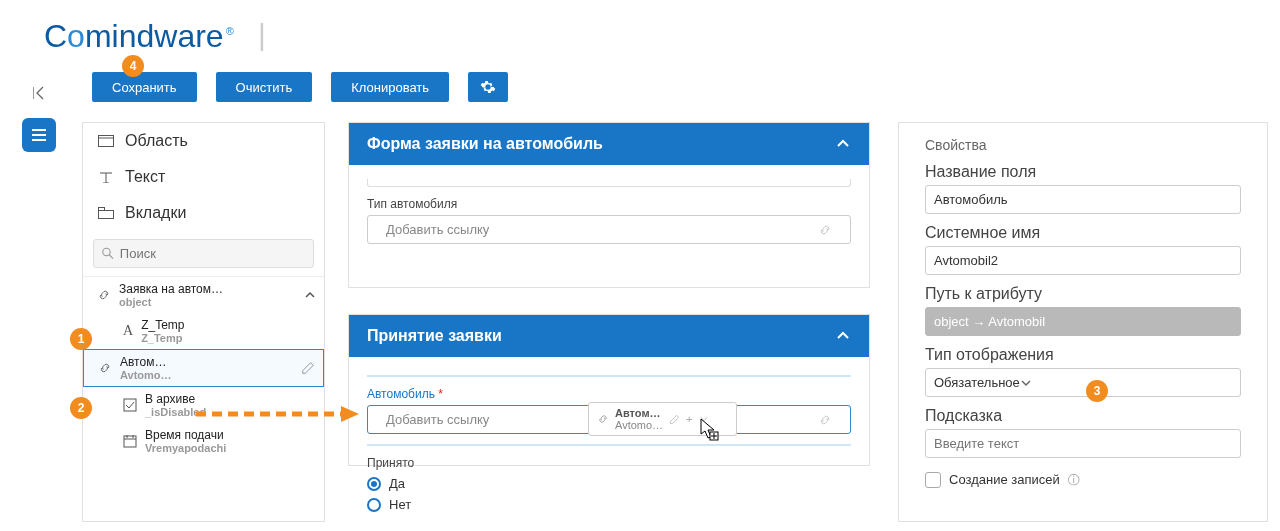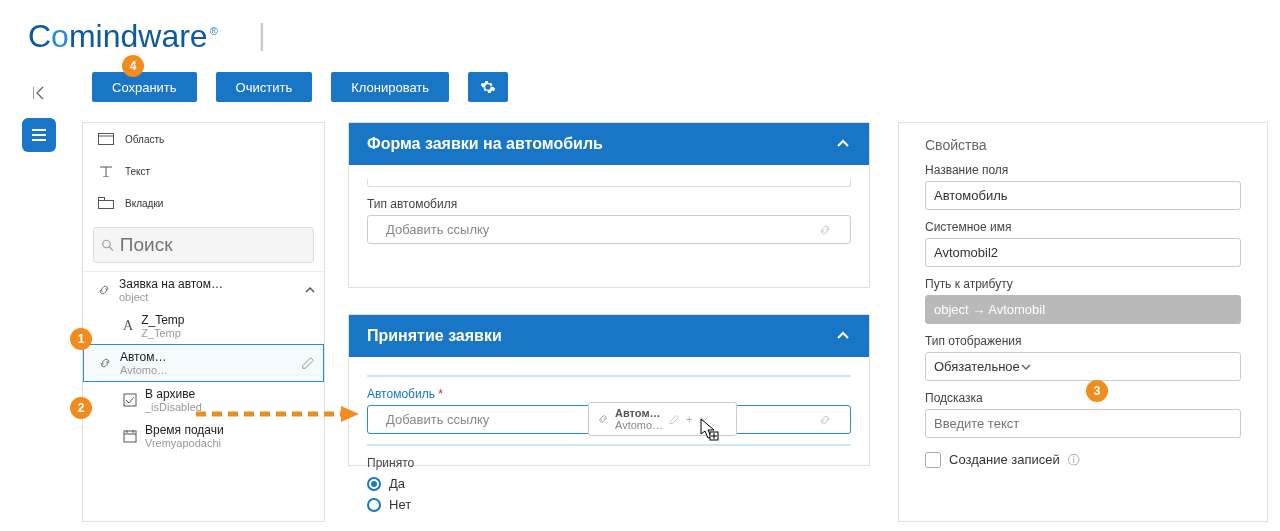--- a/index.html
+++ b/index.html
@@ -4,7 +4,7 @@
 <style>
 *{box-sizing:border-box;margin:0;padding:0;font-family:"Segoe UI",Arial,sans-serif}
 body{background:#fff;width:1280px;height:531px;overflow:hidden;position:relative}
-.logo{position:absolute;top:18px;left:28px;font-size:32px;font-weight:300;color:#0b5aa2}
+.logo{position:absolute;top:18px;left:44px;font-size:32px;font-weight:300;color:#0b5aa2}
 .logo b{color:#2a8bd6;font-weight:400}
 .logo sup{font-size:11px;color:#2a8bd6;vertical-align:super;margin-left:2px}
 .logo-div{position:absolute;top:18px;left:258px;color:#ccc;font-size:30px;font-weight:100}

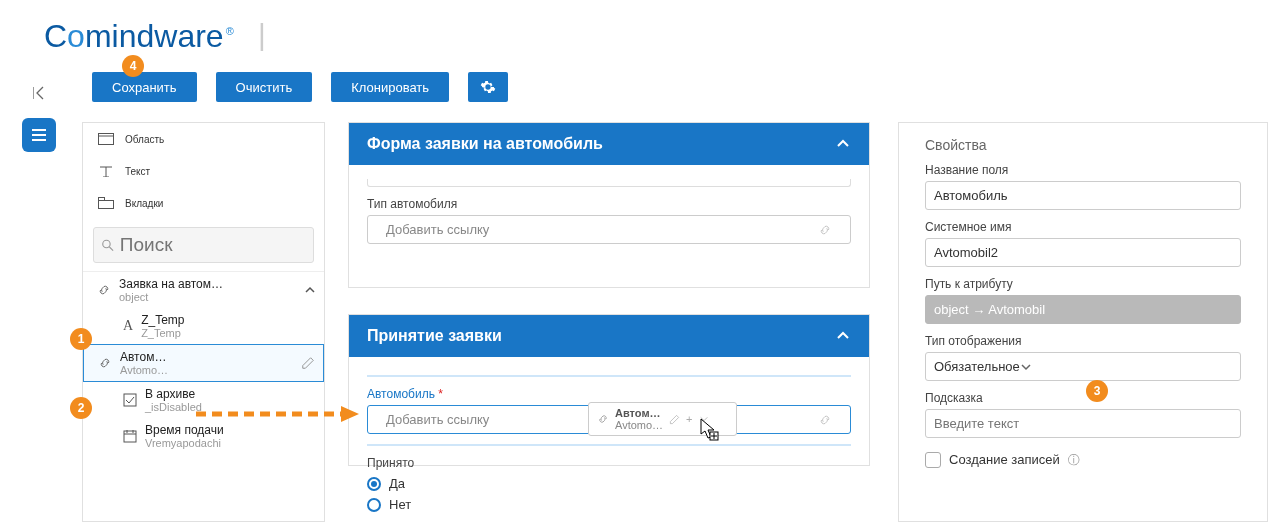--- a/index.html
+++ b/index.html
@@ -16,7 +16,7 @@
 .btn.icon{padding:7px 12px}
 .panel{position:absolute;background:#fff;border:1px solid #e0e0e0}
 .left{top:122px;left:82px;width:243px;height:400px}
-.li{display:flex;align-items:center;gap:10px;padding:9px 14px;font-size:10px;color:#333;cursor:pointer}
+.li{display:flex;align-items:center;gap:10px;padding:9px 14px;font-size:16px;color:#333;cursor:pointer}
 .li .ic{width:18px;height:14px;display:inline-flex;align-items:center;justify-content:center;color:#555}
 .left-search{margin:8px 10px;padding:6px 8px;border:1px solid #ddd;background:#f5f5f5;border-radius:3px;display:flex;align-items:center;gap:6px;color:#888}
 .left-search input{border:none;background:transparent;outline:none;font-size:19px;width:100%}

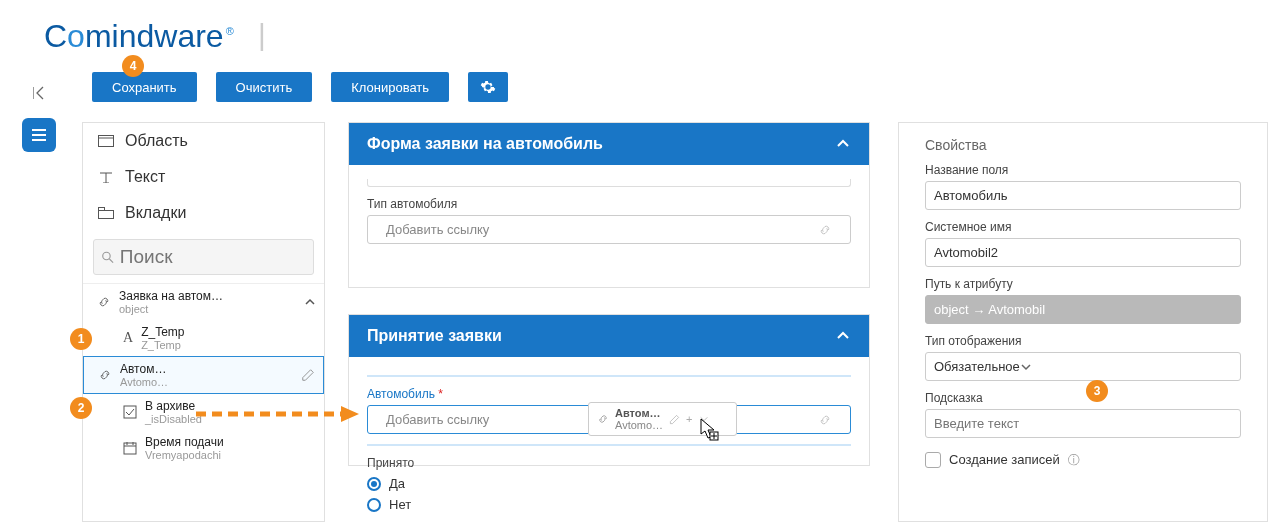--- a/index.html
+++ b/index.html
@@ -41,7 +41,7 @@
 .radio.on::after{content:"";width:6px;height:6px;background:#1976c6;border-radius:50%}
 .right{top:122px;left:898px;width:370px;height:400px;padding:14px 26px}
 .right h4{font-size:14px;color:#666;font-weight:400;margin-bottom:10px}
-.rlabel{font-size:12px;color:#444;margin-top:10px;margin-bottom:4px}
+.rlabel{font-size:16px;color:#444;margin-top:10px;margin-bottom:4px}
 .rinput{width:100%;border:1px solid #ccc;border-radius:3px;padding:6px 8px;font-size:13px;color:#333}
 .rinput.readonly{background:#b9b9b9;color:#fff;border-color:#b9b9b9}
 .rselect{width:100%;border:1px solid #ccc;border-radius:3px;padding:6px 8px;font-size:13px;color:#333;display:flex;align-items:center;cursor:pointer;position:relative}

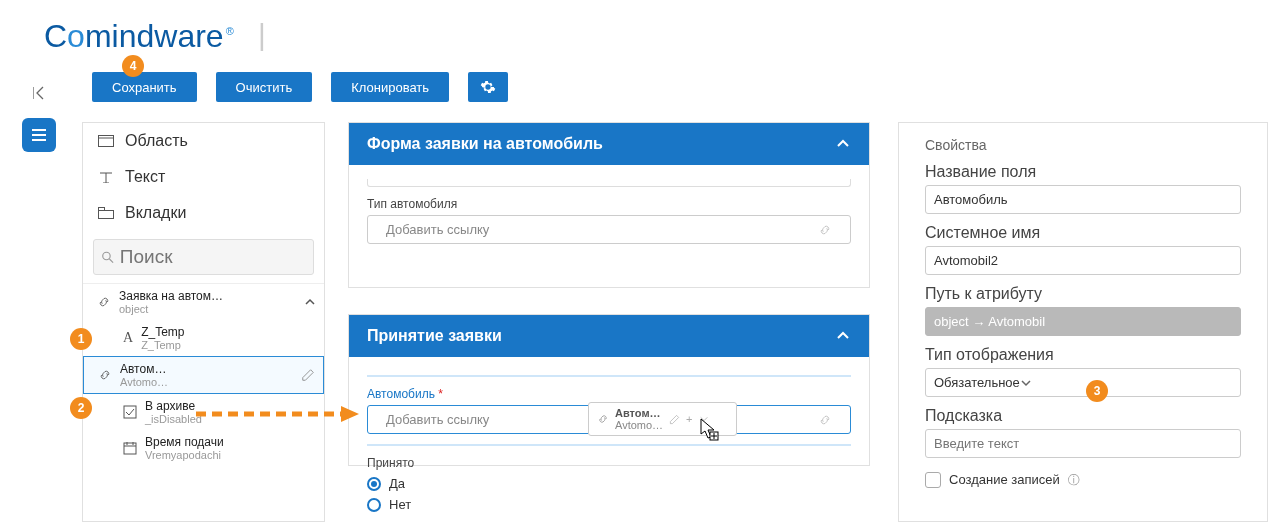--- a/index.html
+++ b/index.html
@@ -19,7 +19,7 @@
 .li{display:flex;align-items:center;gap:10px;padding:9px 14px;font-size:16px;color:#333;cursor:pointer}
 .li .ic{width:18px;height:14px;display:inline-flex;align-items:center;justify-content:center;color:#555}
 .left-search{margin:8px 10px;padding:6px 8px;border:1px solid #ddd;background:#f5f5f5;border-radius:3px;display:flex;align-items:center;gap:6px;color:#888}
-.left-search input{border:none;background:transparent;outline:none;font-size:19px;width:100%}
+.left-search input{border:none;background:transparent;outline:none;font-size:13px;width:100%}
 .tree{margin:4px 0 0 0;max-height:180px;overflow-y:auto;border-top:1px solid #eee}
 .tree .trow{display:flex;align-items:center;gap:8px;padding:5px 8px 5px 14px;font-size:12px;position:relative}
 .tree .trow .lbl{font-weight:400;color:#222}

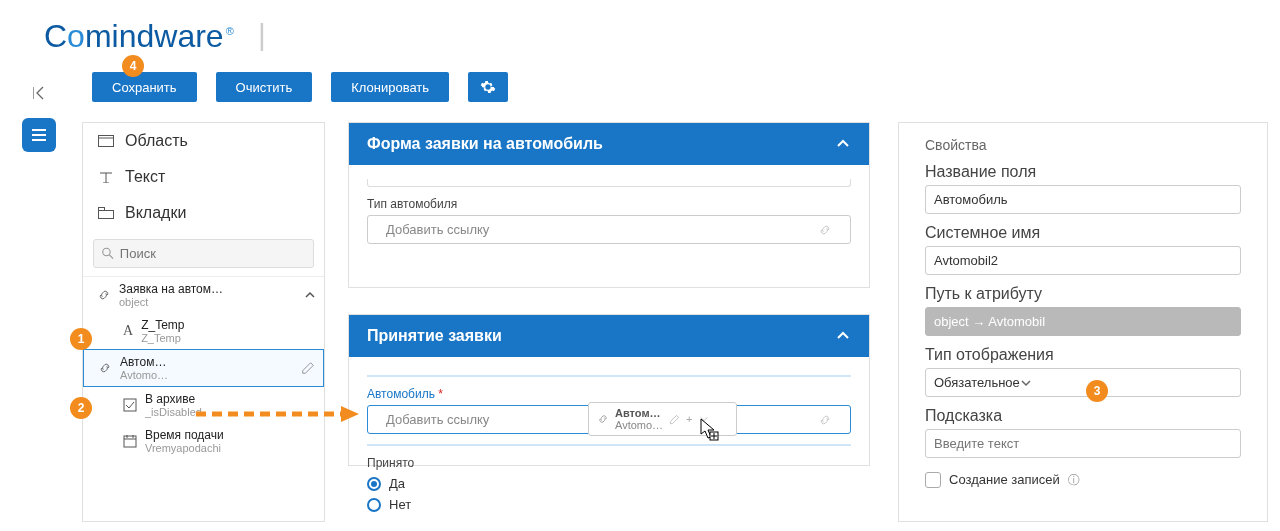--- a/index.html
+++ b/index.html
@@ -23,7 +23,7 @@
 .tree{margin:4px 0 0 0;max-height:180px;overflow-y:auto;border-top:1px solid #eee}
 .tree .trow{display:flex;align-items:center;gap:8px;padding:5px 8px 5px 14px;font-size:12px;position:relative}
 .tree .trow .lbl{font-weight:400;color:#222}
-.tree .trow .sub{font-weight:400;color:#999;font-size:11px}
+.tree .trow .sub{font-weight:700;color:#999;font-size:11px}
 .tree .trow.selected{border:1px solid #2a8bd6;background:#f4faff}
 .tree .child{padding-left:40px}
 .num-badge{position:absolute;width:22px;height:22px;border-radius:50%;background:#f28c1e;color:#fff;font-size:12px;font-weight:700;display:flex;align-items:center;justify-content:center;z-index:50}

